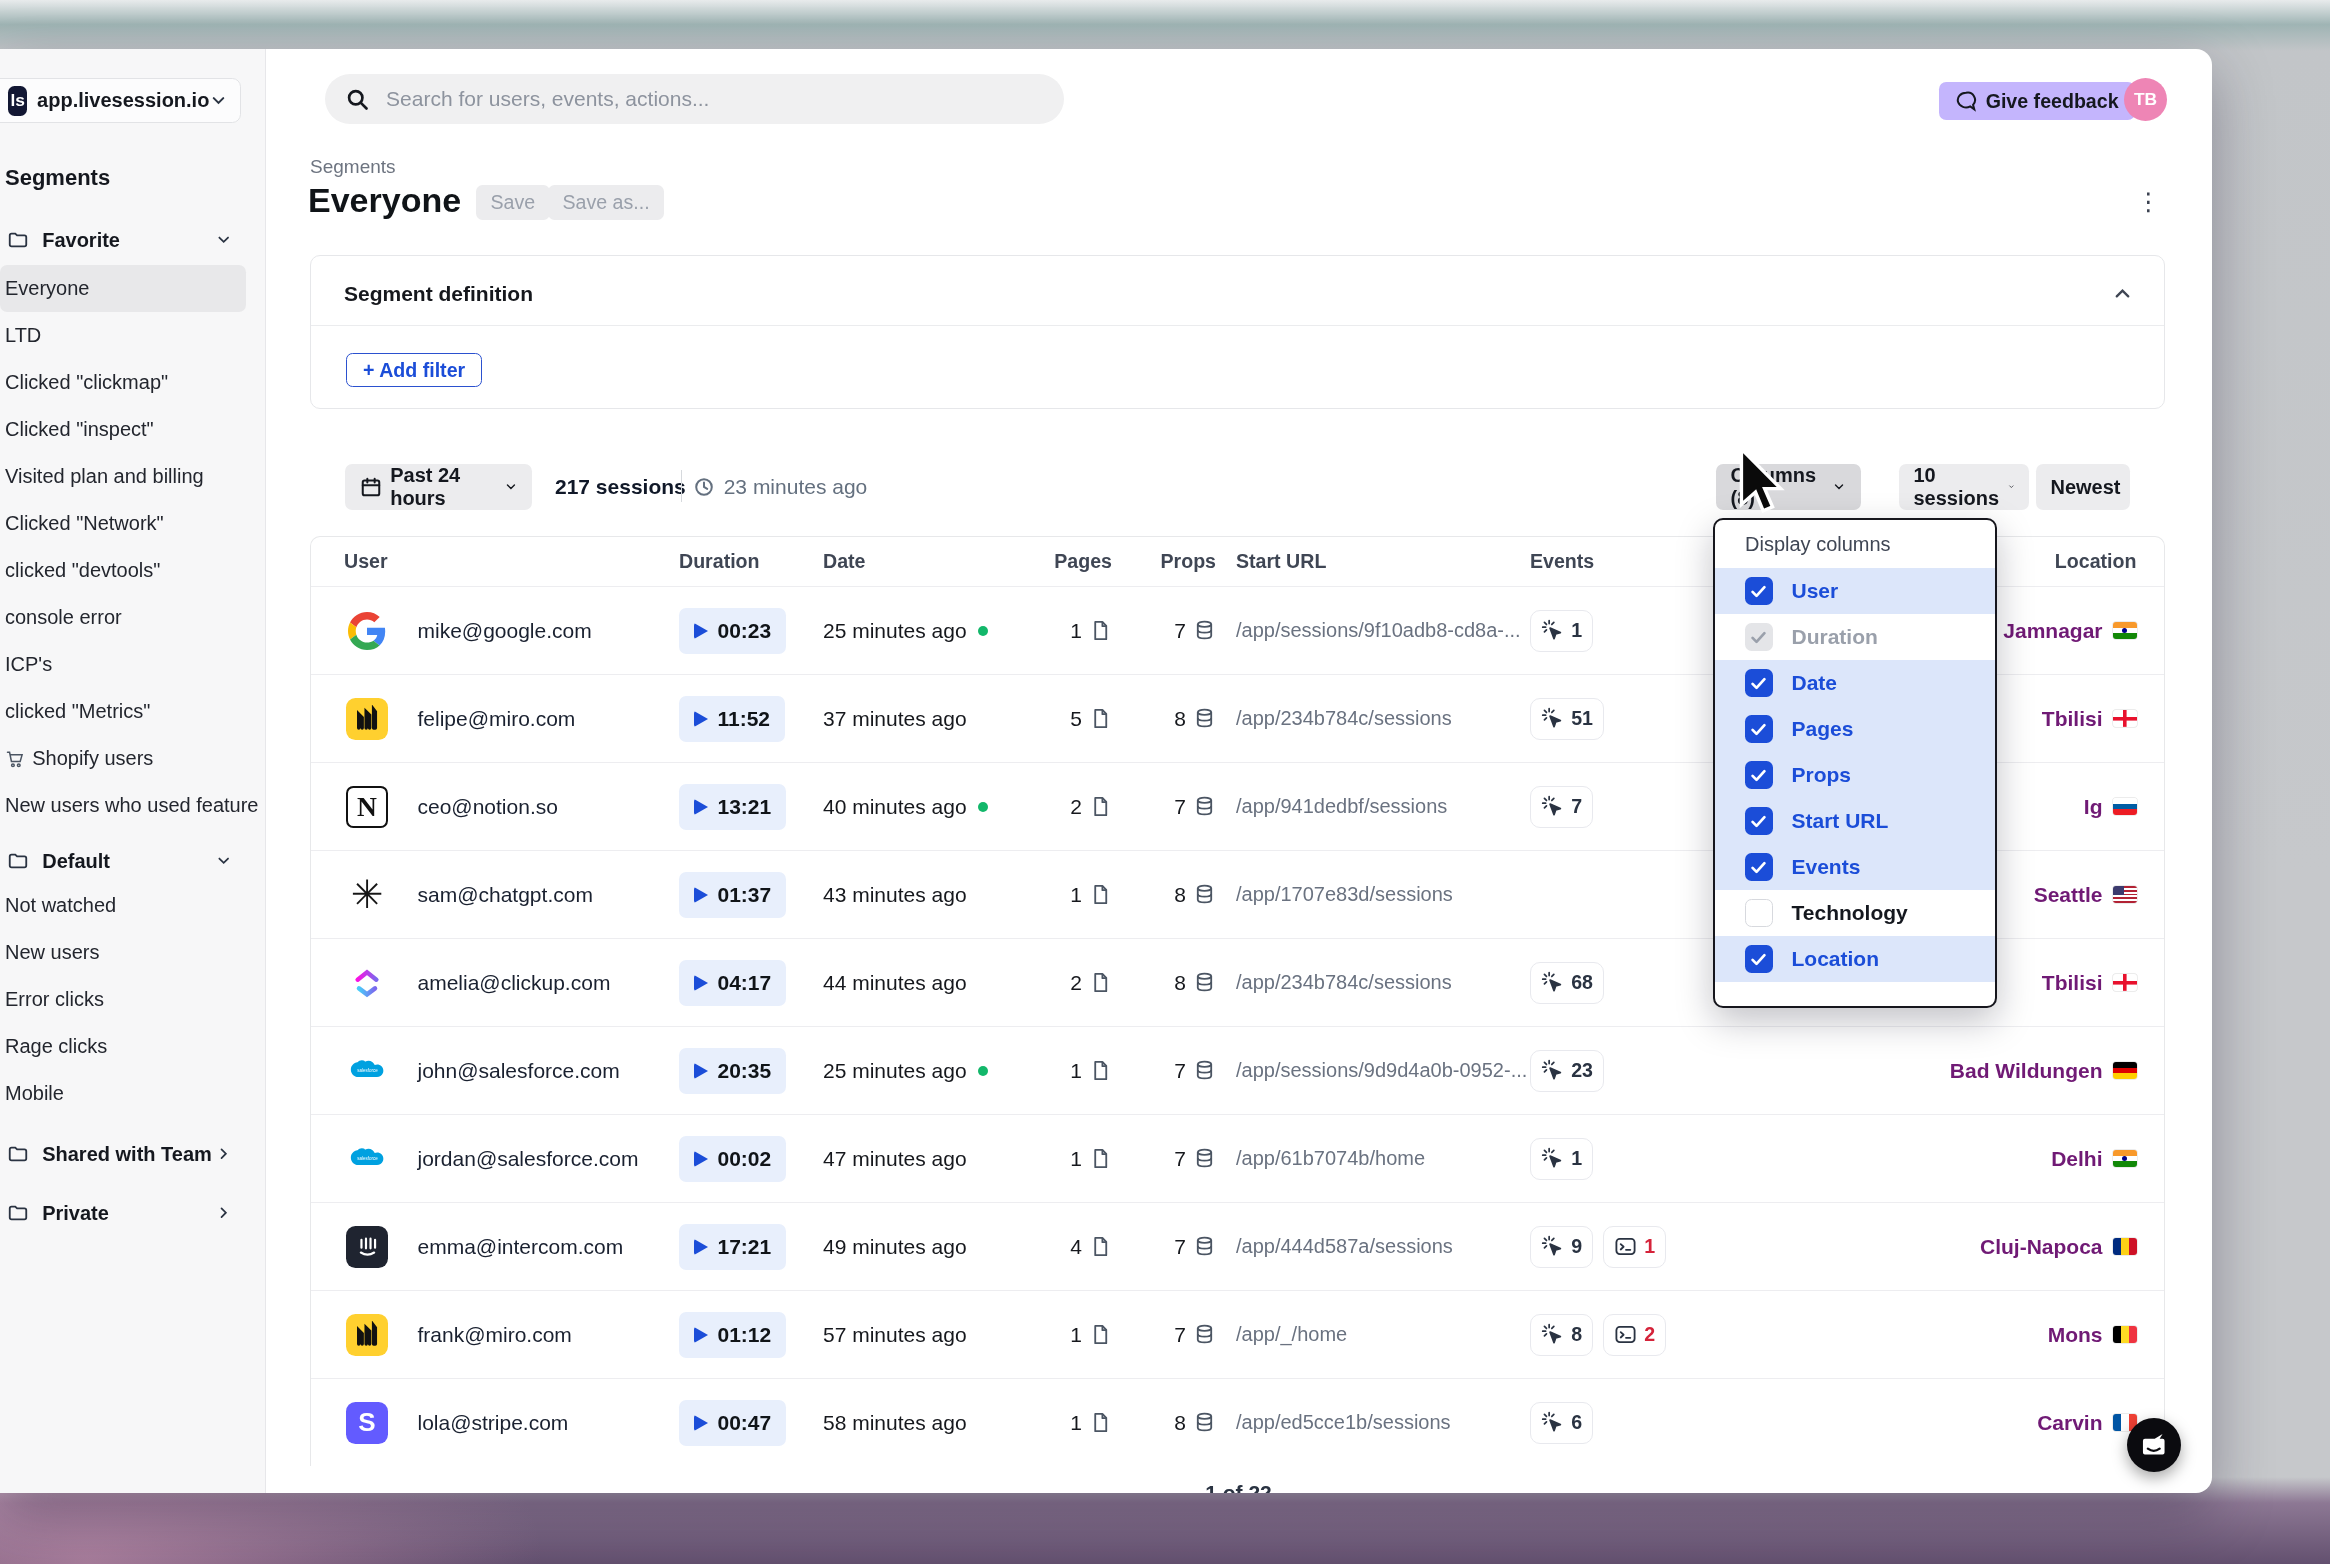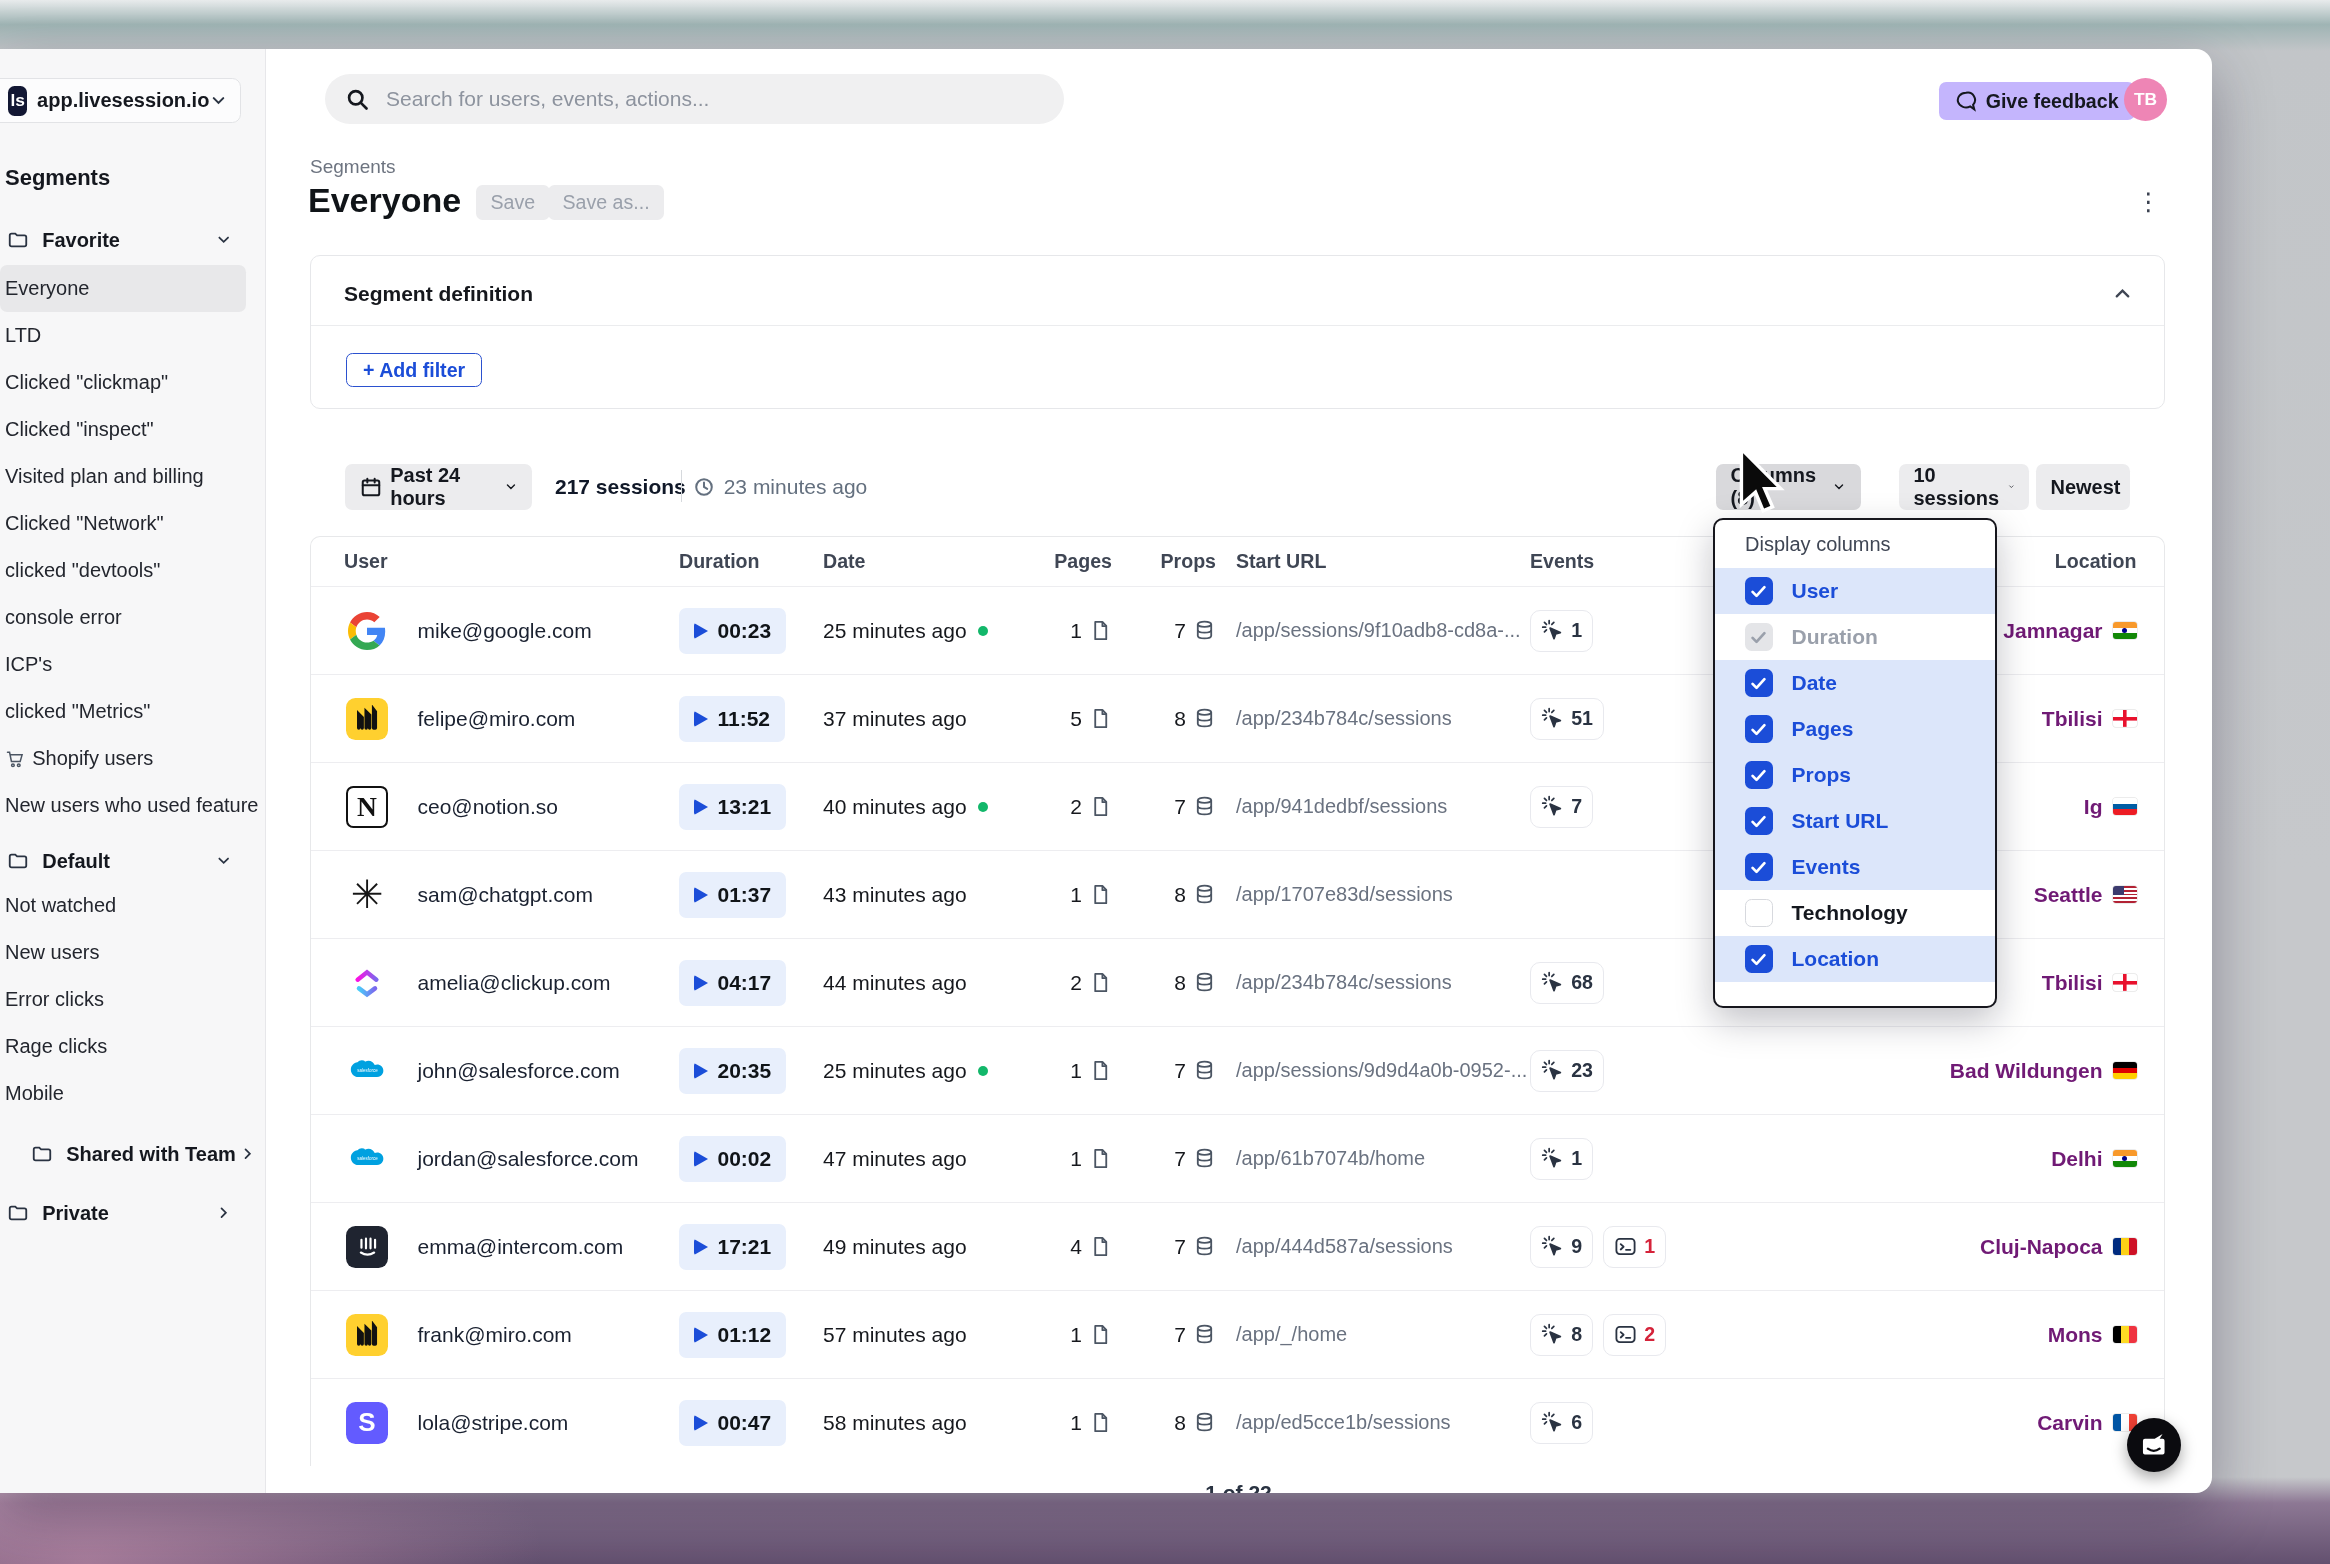--- a/index.html
+++ b/index.html
@@ -229,7 +229,7 @@
           </div>
         </div>
 
-      <div class="folder-row" style="top:1087px;margin-left:24px;">
+      <div class="folder-row" style="top:1087px;">
         <span class="ficon">
           <svg width="22" height="22" viewBox="0 0 24 24" fill="none" stroke="#2a3342" stroke-width="2">
               <path d="M3 7a2 2 0 0 1 2-2h4l2 2h8a2 2 0 0 1 2 2v8a2 2 0 0 1-2 2H5a2 2 0 0 1-2-2z"></path>

